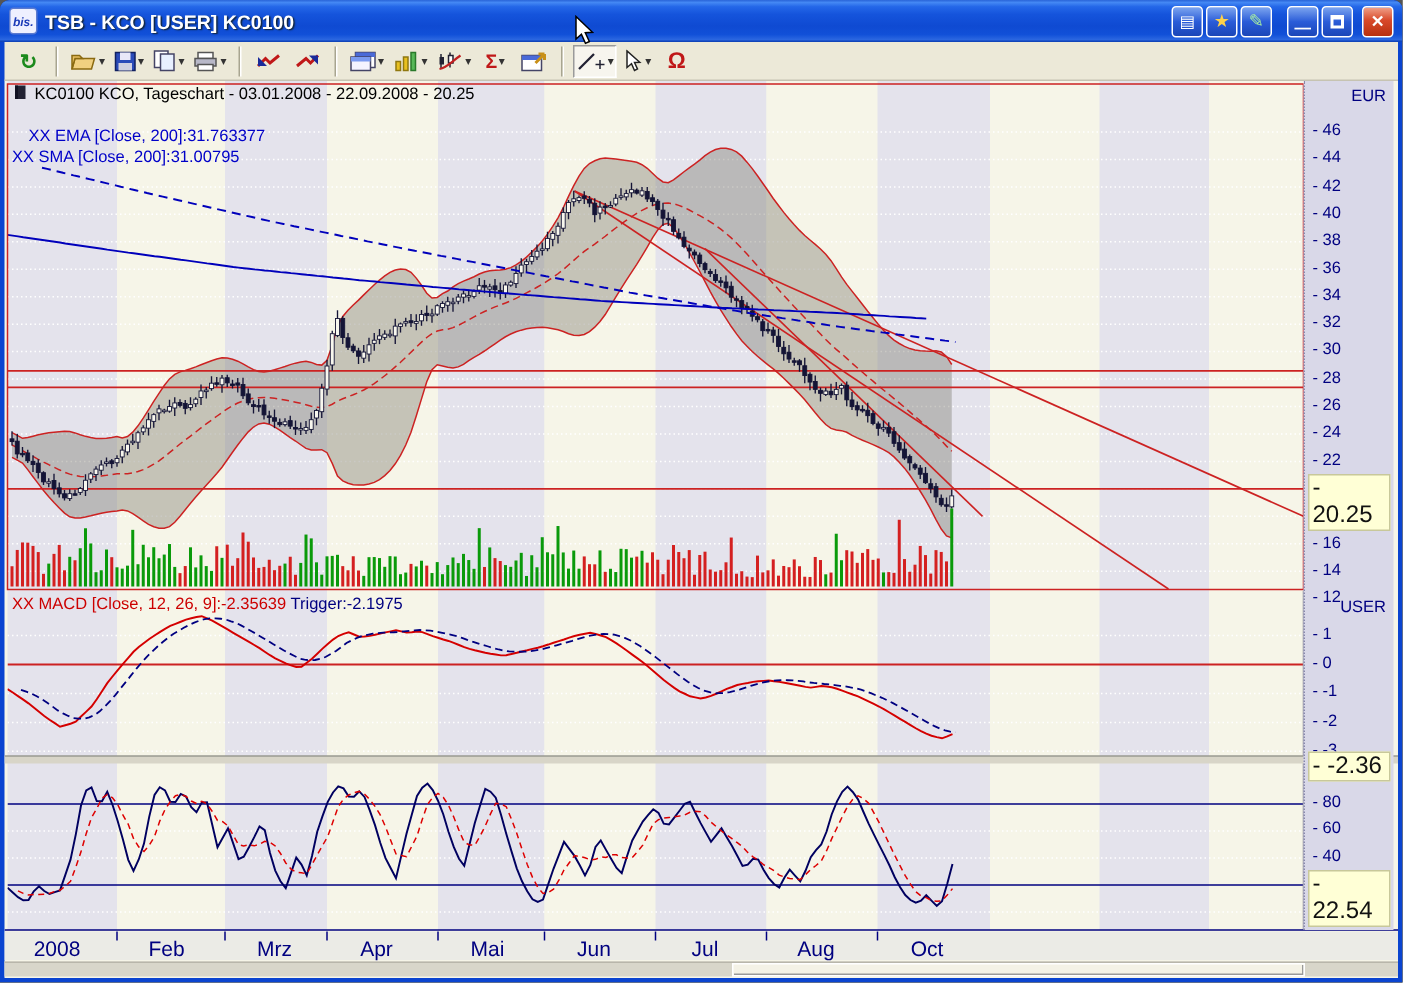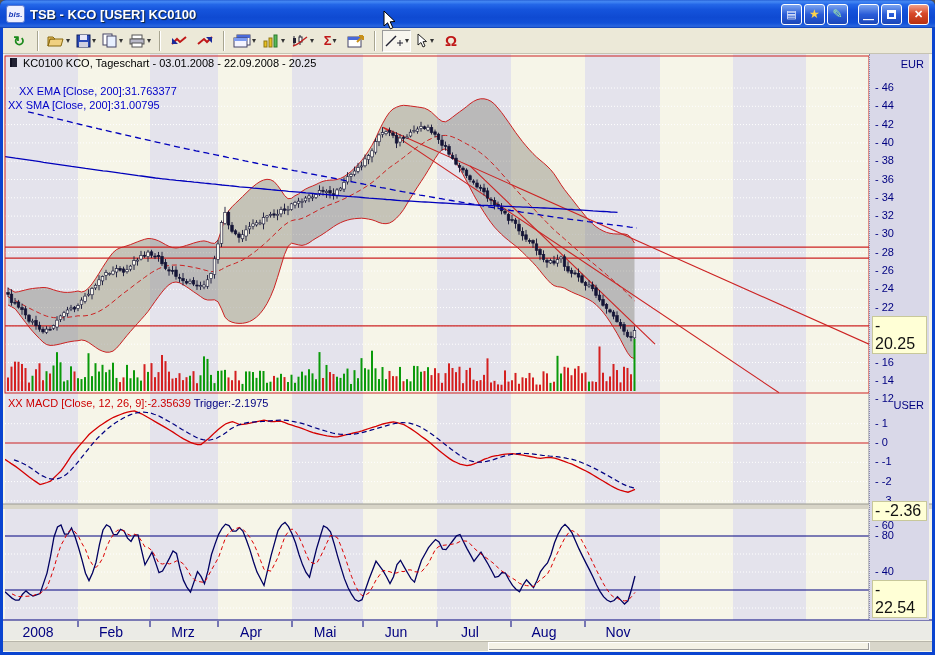--- a/index.html
+++ b/index.html
@@ -856,7 +856,7 @@
         </div>
       <div id="sstoc-ticks">
           <div class="tick" style="top: 475px;">- 80</div>
-          <div class="tick" style="top: 465px;">- 60</div>
+          <div class="tick" style="top: 492px;">- 60</div>
           <div class="tick" style="top: 511px;">- 40</div>
           <div class="tick" style="top: 547px;">- 0</div>
         </div>

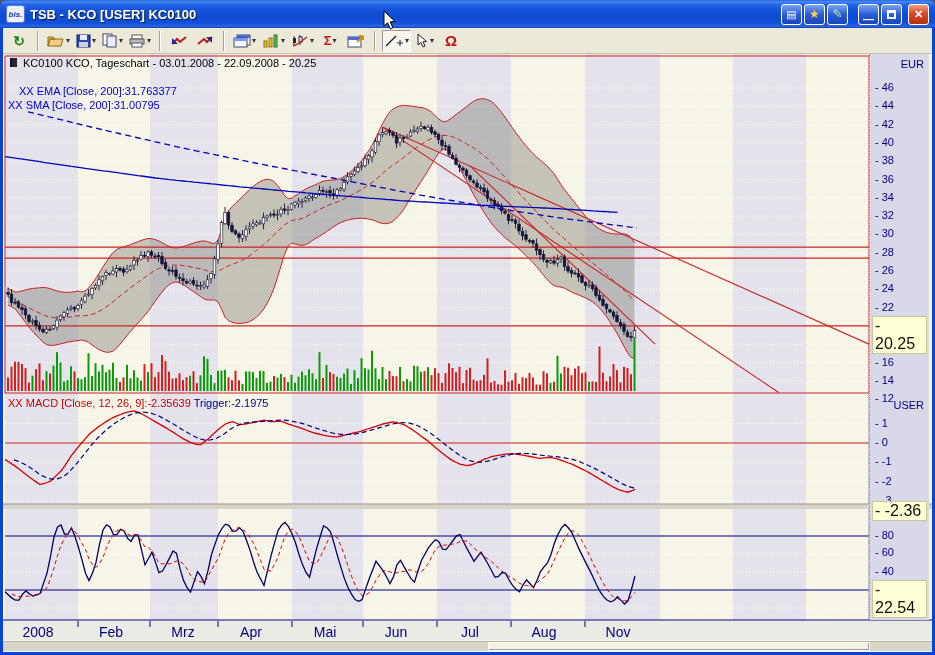--- a/index.html
+++ b/index.html
@@ -874,7 +874,7 @@
         <div class="monthlbl" style="left: 371px;">Jun</div>
         <div class="monthlbl" style="left: 445px;">Jul</div>
         <div class="monthlbl" style="left: 519px;">Aug</div>
-        <div class="monthlbl" style="left: 593px;">Nov</div>
+        <div class="monthlbl" style="left: 593px;">Oct</div>
       </div>
 
     <div class="sb-track">

